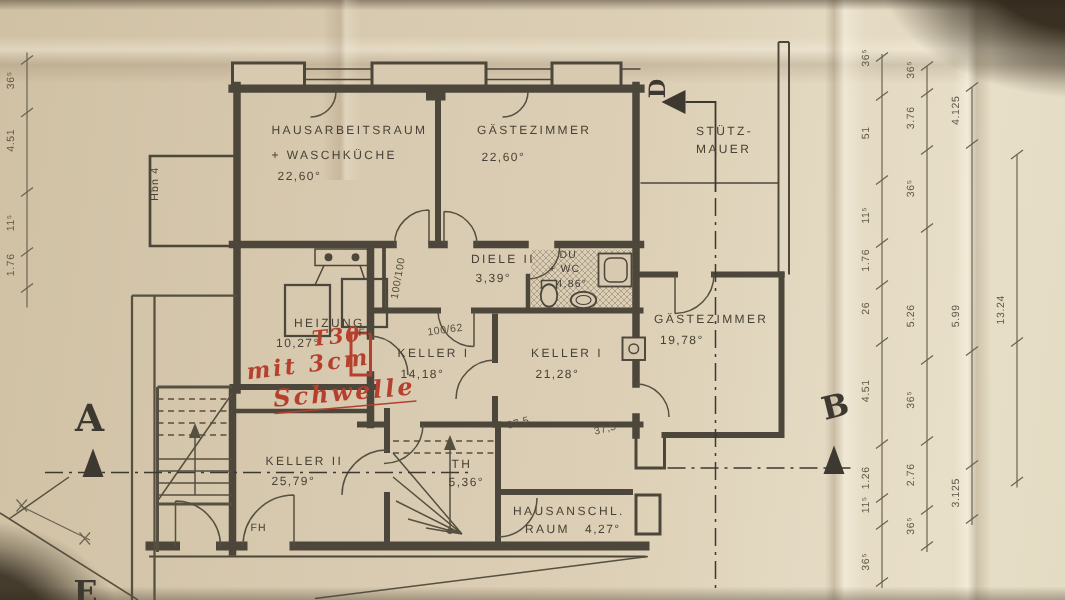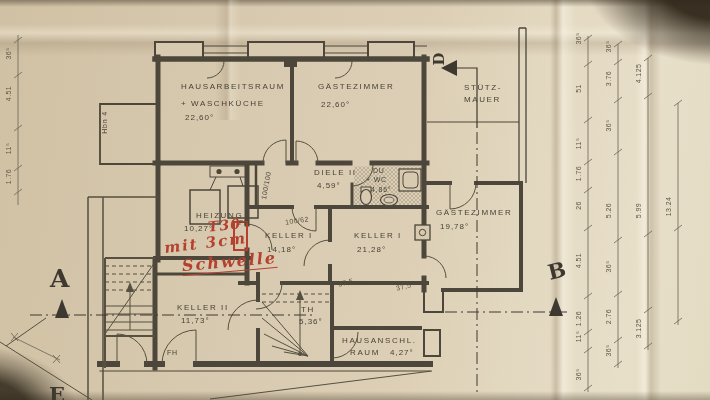--- a/index.html
+++ b/index.html
@@ -204,7 +204,7 @@
   <span class="lbl area" style="left:184px;top:224px">10,27°</span>
 
   <span class="lbl" style="left:314px;top:168px">DIELE II</span>
-  <span class="lbl area" style="left:317px;top:181px">4,59°</span>
+  <span class="lbl area" style="left:317px;top:181px">3,39°</span>
 
   <span class="lbl sm" style="left:373px;top:167px">DU</span>
   <span class="lbl sm" style="left:366px;top:176px">+ WC</span>

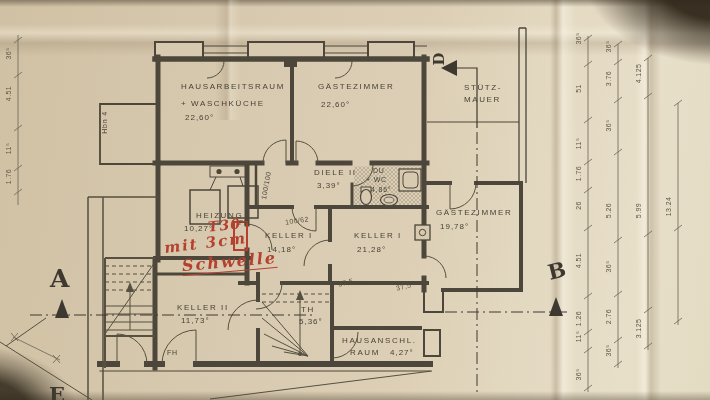--- a/index.html
+++ b/index.html
@@ -220,7 +220,7 @@
   <span class="lbl area" style="left:440px;top:222px">19,78°</span>
 
   <span class="lbl" style="left:177px;top:303px">KELLER II</span>
-  <span class="lbl area" style="left:181px;top:316px">11,73°</span>
+  <span class="lbl area" style="left:181px;top:316px">25,79°</span>
 
   <span class="lbl" style="left:301px;top:305px">TH</span>
   <span class="lbl area" style="left:299px;top:317px">5,36°</span>

